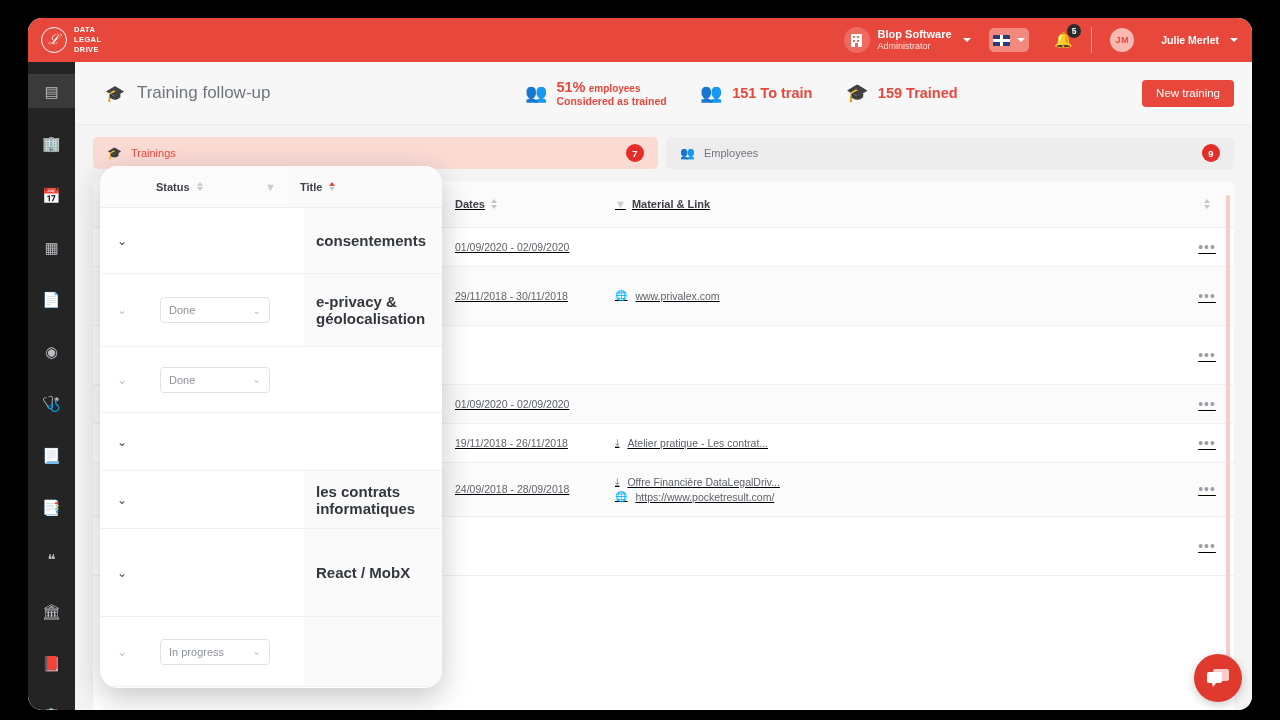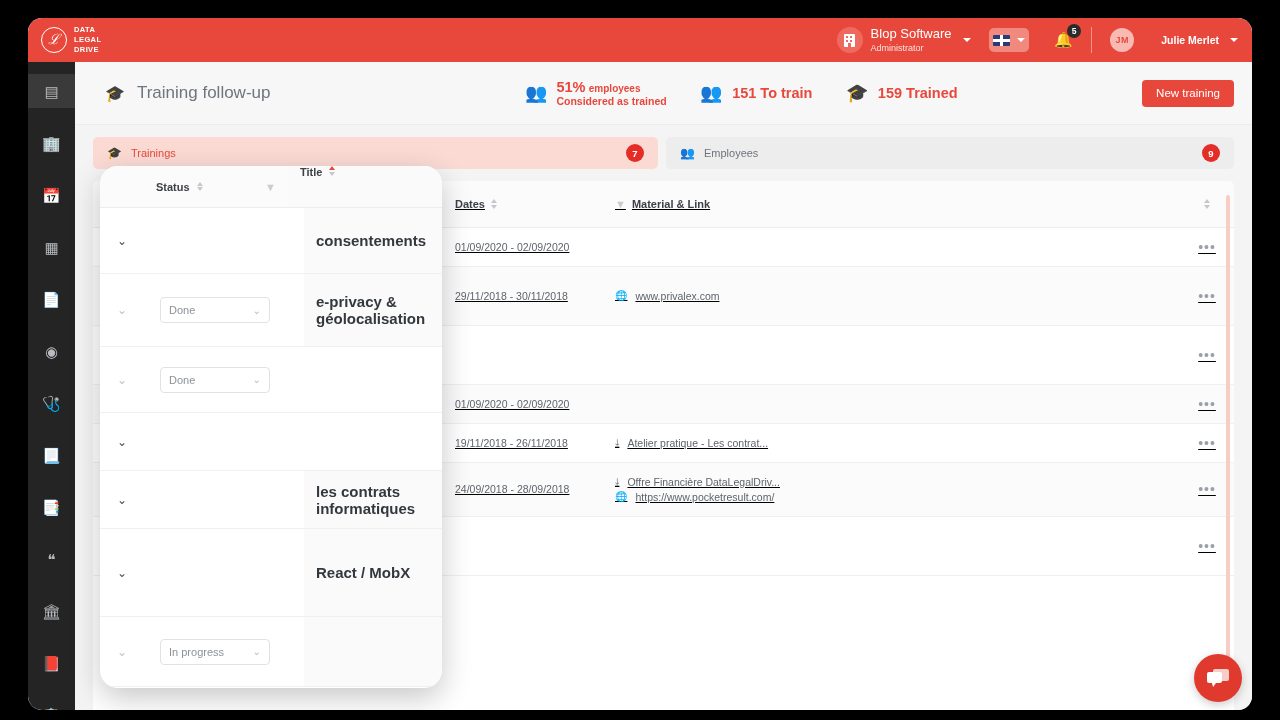--- a/index.html
+++ b/index.html
@@ -39,7 +39,7 @@
     background: #ef6a5e; display: flex; align-items: center; justify-content: center;
   }
   .org-meta { line-height: 1.25; }
-  .org-name { color: #fff; font-size: 13px; font-weight: normal; }
+  .org-name { color: #fff; font-size: 11px; font-weight: bold; }
   .org-role { color: #fde2de; font-size: 9px; }
   .caret { width: 0; height: 0; border-left: 4px solid transparent; border-right: 4px solid transparent; border-top: 4.5px solid #fff; margin-left: 3px; }
   .lang-box {

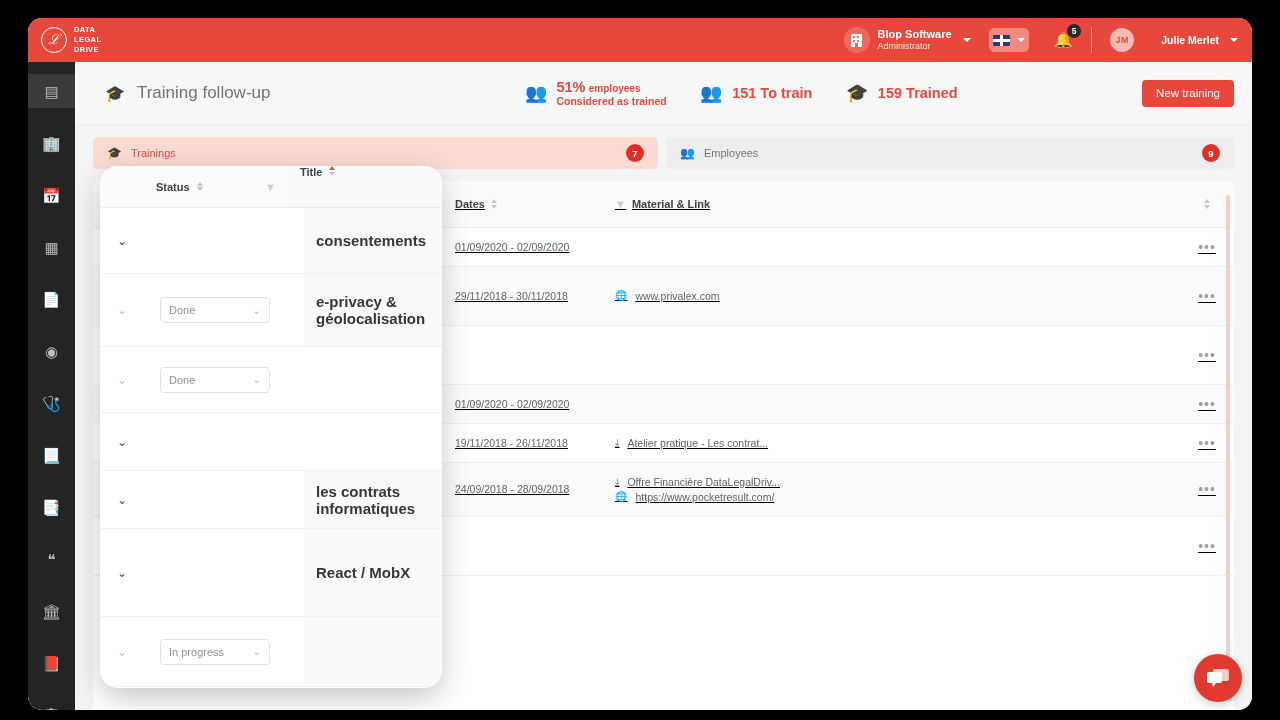--- a/index.html
+++ b/index.html
@@ -178,7 +178,7 @@
     display: flex; align-items: center;
   }
   .ov-col-status { width: 188px; display: flex; align-items: center; padding-left: 56px; gap: 7px; }
-  .ov-col-title { flex: 1; display: flex; gap: 7px; padding-left: 12px; background: #fafafa; height: 100%; }
+  .ov-col-title { flex: 1; display: flex; align-items: center; gap: 7px; padding-left: 12px; background: #fafafa; height: 100%; }
   .ov-h { font-size: 11px; font-weight: bold; color: #3d4147; }
   .ov-filter { margin-left: auto; margin-right: 12px; color: #c9ccd0; font-size: 11px; }
   .ov-row { display: flex; align-items: center; border-bottom: 1px solid #f0f0f0; }

